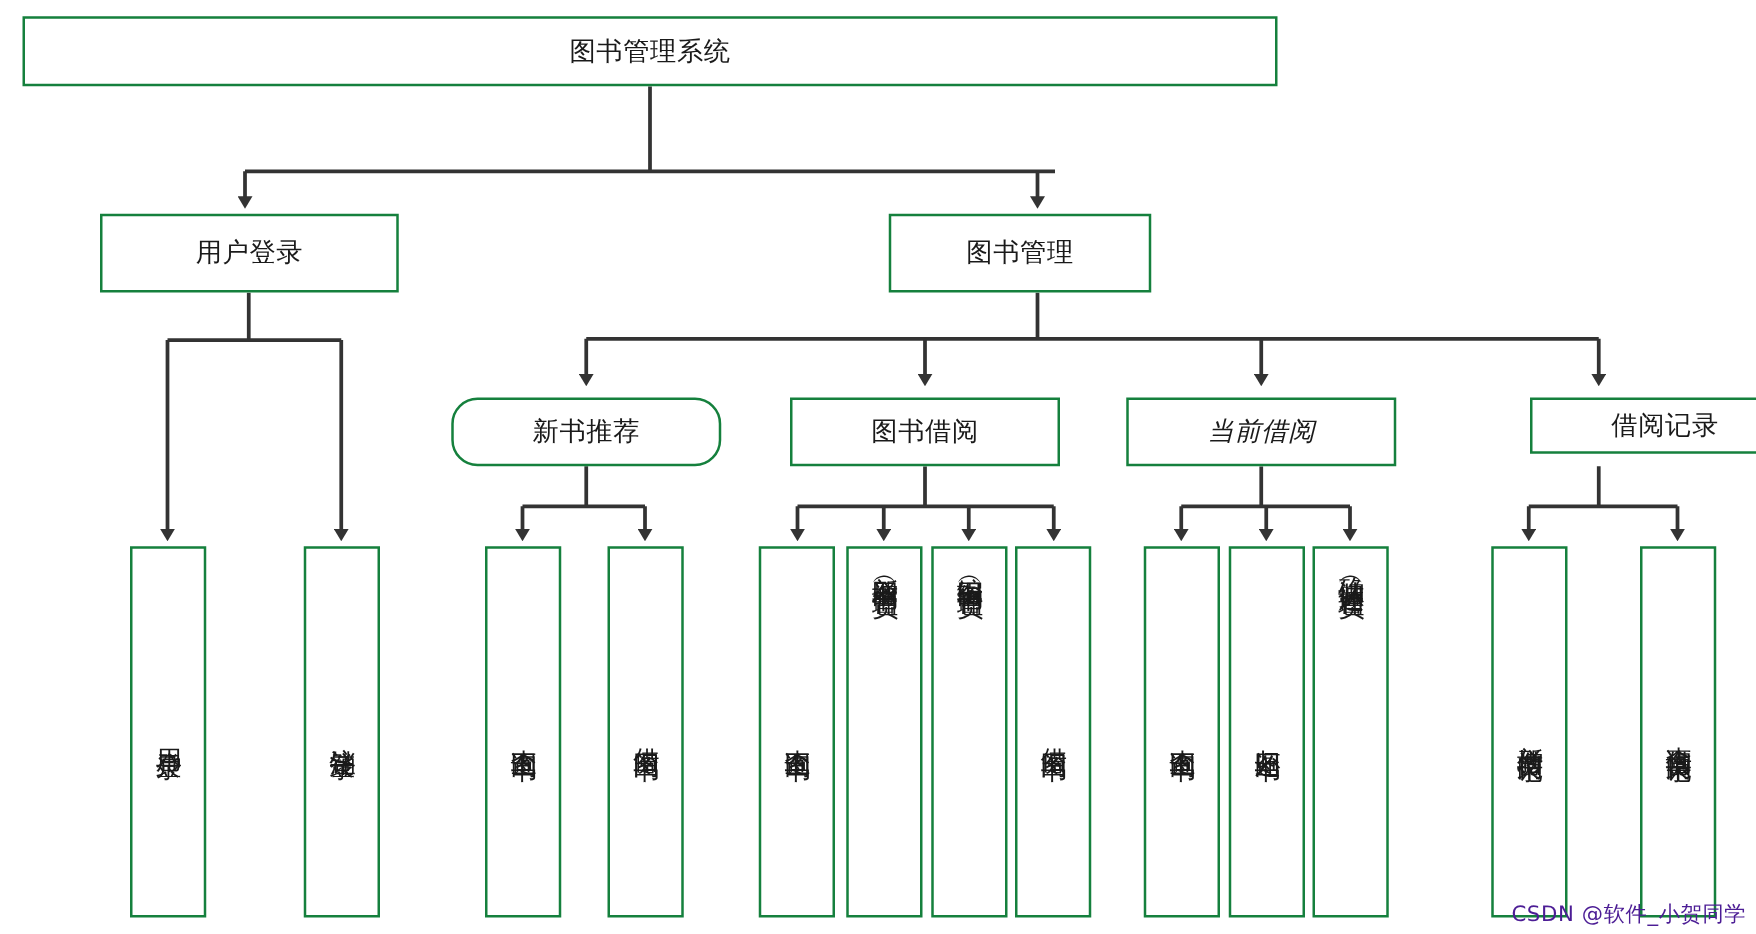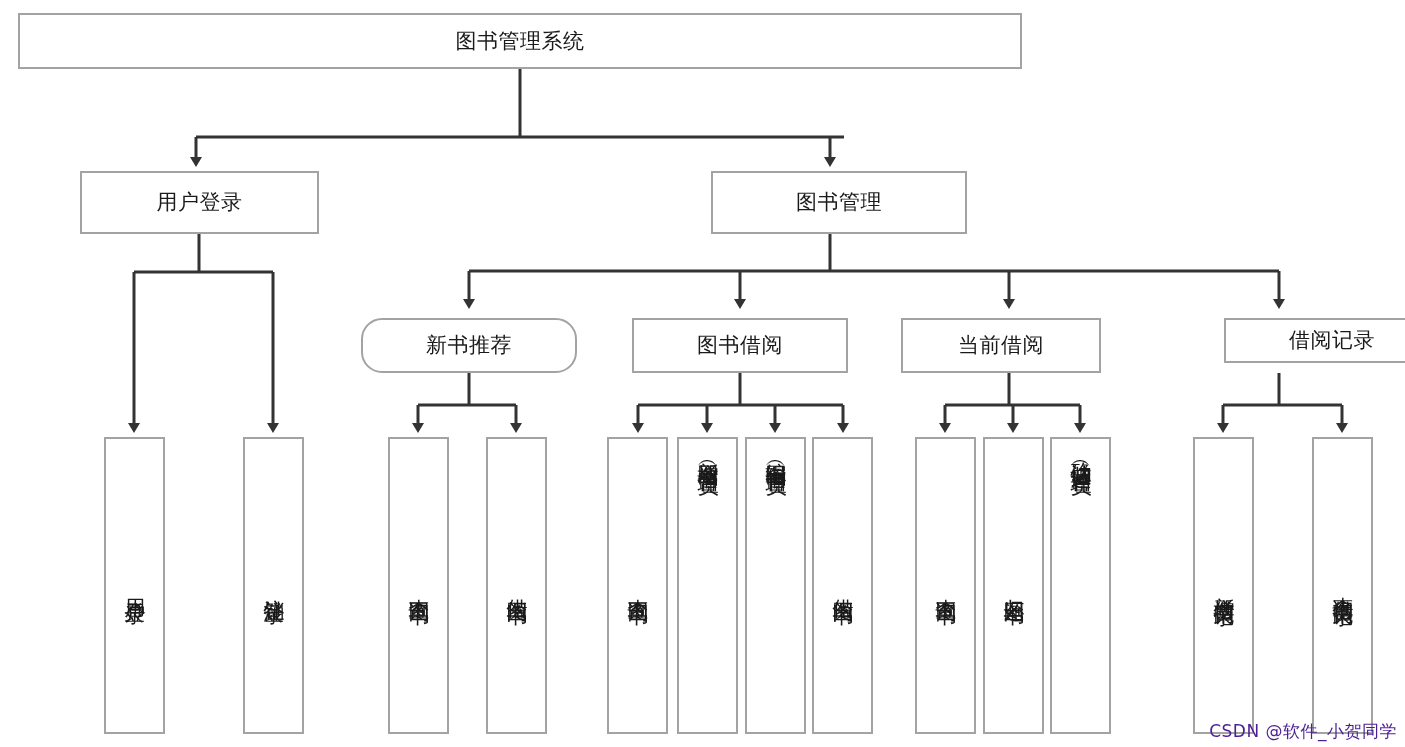--- a/index.html
+++ b/index.html
@@ -28,7 +28,7 @@
   .node {
     position: absolute;
     box-sizing: border-box;
-    border: 2px solid #a3a3a3;
+    border: 2px solid #15803d;
     background: #ffffff;
     display: flex;
     align-items: center;

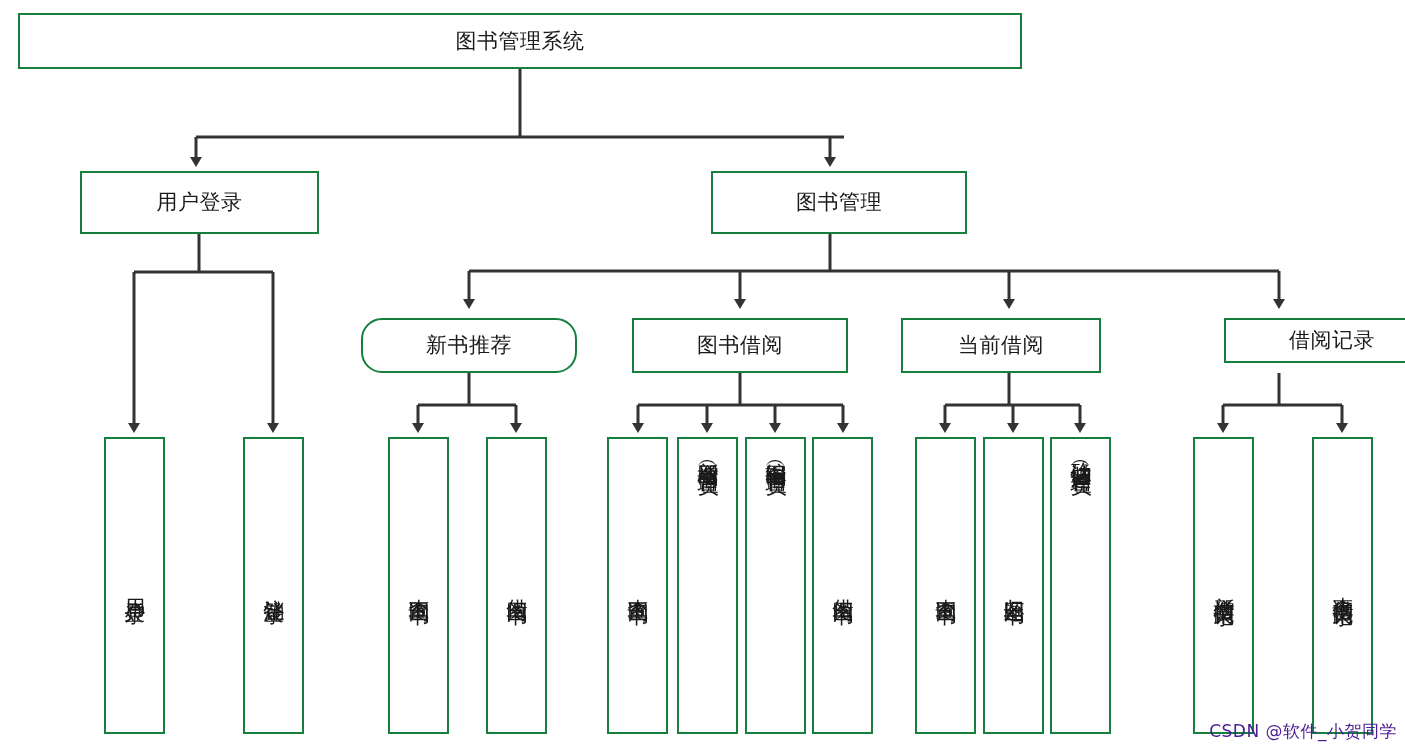--- a/index.html
+++ b/index.html
@@ -133,7 +133,7 @@
     <span class="node-label">用户登录</span>
   </div>
 
-  <div class="node horizontal" style="left:711px; top:171px; width:256px; height:63px;">
+  <div class="node horizontal" style="left:711px; top:171px; width:210px; height:63px;">
     <span class="node-label">图书管理</span>
   </div>
 

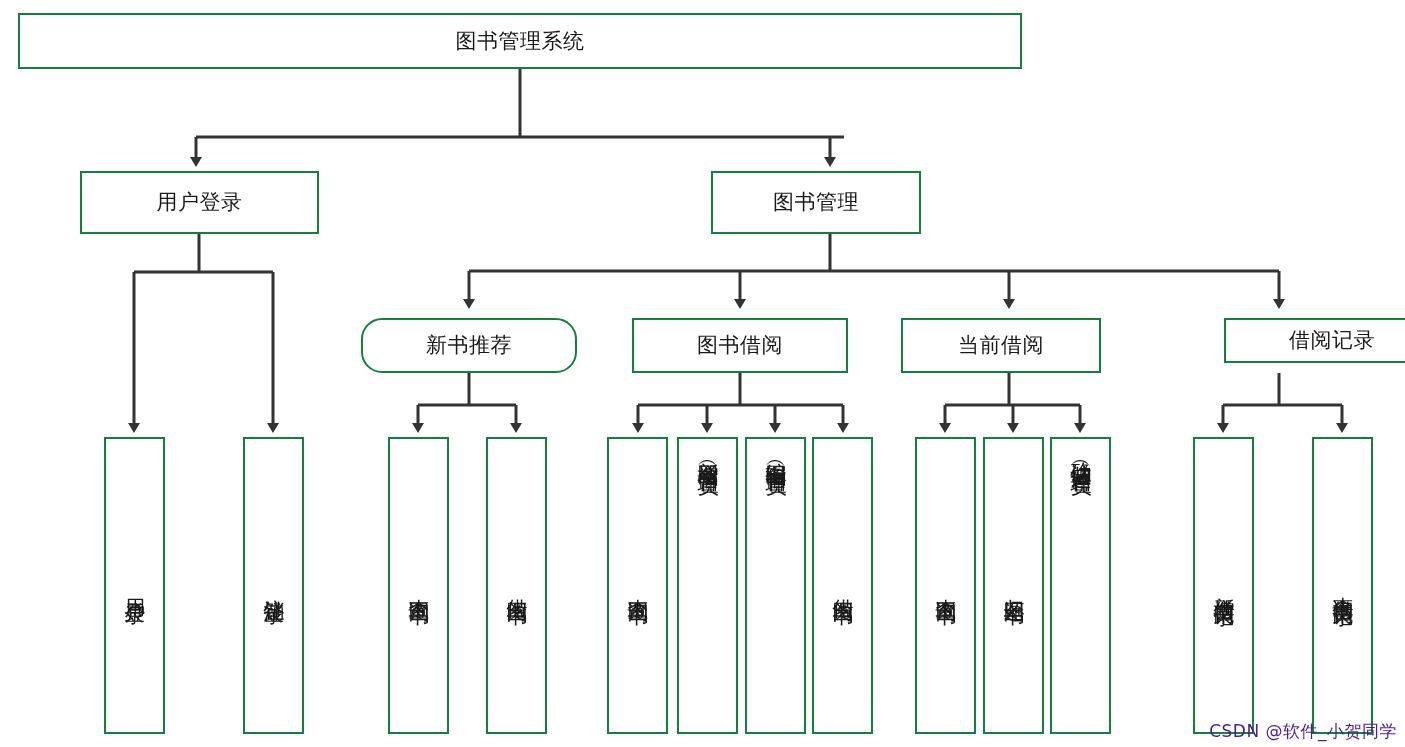--- a/index.html
+++ b/index.html
@@ -145,7 +145,7 @@
     <span class="node-label">图书借阅</span>
   </div>
 
-  <div class="node horizontal" style="left:901px; top:318px; width:200px; height:55px;">
+  <div class="node horizontal" style="left:901px; top:318px; width:216px; height:55px;font-style:italic;">
     <span class="node-label">当前借阅</span>
   </div>
 

